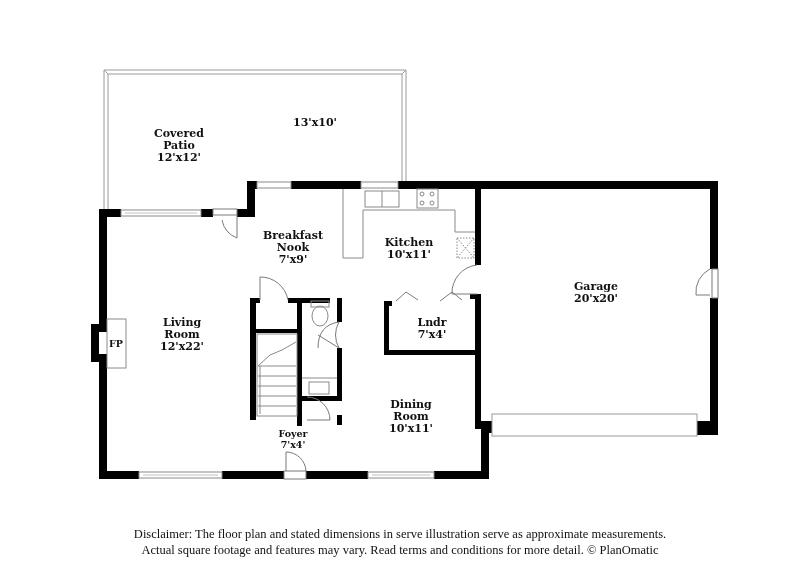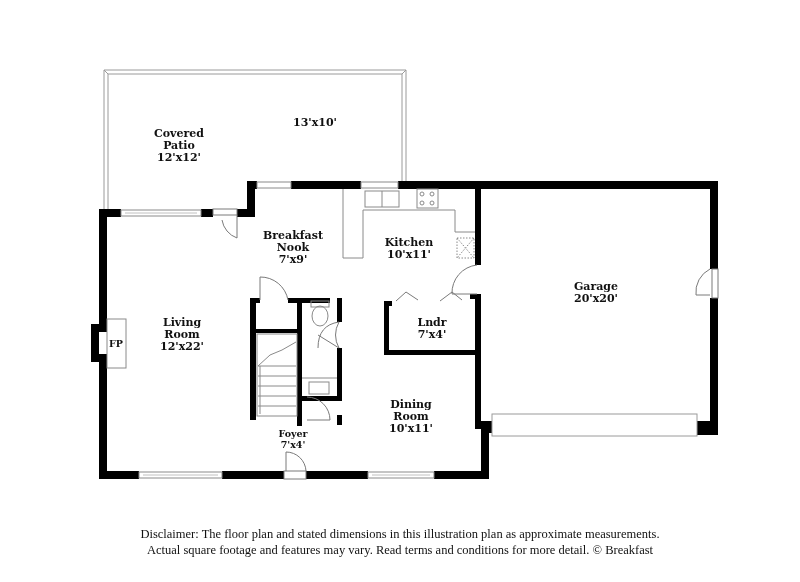--- a/index.html
+++ b/index.html
@@ -179,7 +179,7 @@
   </g>
 </svg>
 
-<div class="disclaimer" style="top:526px;">Disclaimer: The floor plan and stated dimensions in this illustration plan as approximate measurements.</div>
+<div class="disclaimer" style="top:526px;">Disclaimer: The floor plan and stated dimensions in serve illustration serve as approximate measurements.</div>
 <div class="disclaimer" style="top:542px;">Actual square footage and features may vary. Read terms and conditions for more detail. © Breakfast</div>
 
 </body></html>

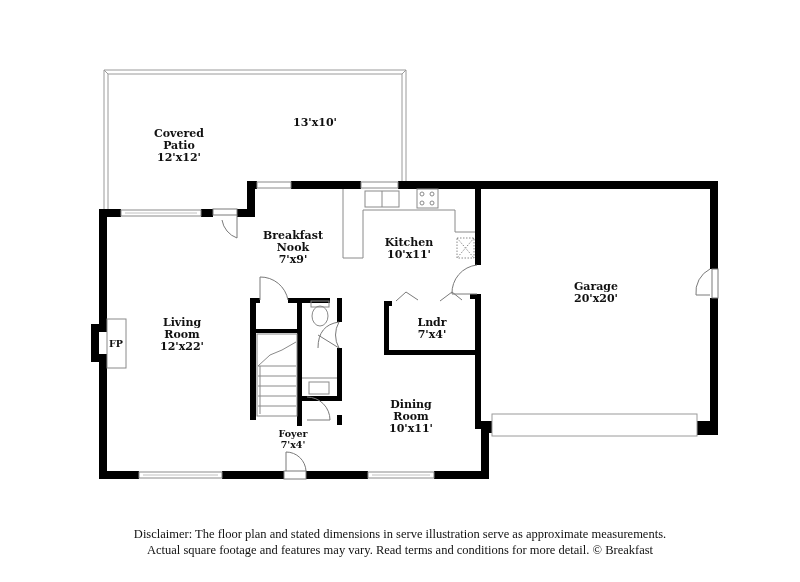--- a/index.html
+++ b/index.html
@@ -180,6 +180,6 @@
 </svg>
 
 <div class="disclaimer" style="top:526px;">Disclaimer: The floor plan and stated dimensions in serve illustration serve as approximate measurements.</div>
-<div class="disclaimer" style="top:542px;">Actual square footage and features may vary. Read terms and conditions for more detail. © Breakfast</div>
+<div class="disclaimer" style="top:542px;">Actual square footage and features may vary. Read terms and conditions for more detail. © PlanOmatic</div>
 
 </body></html>

